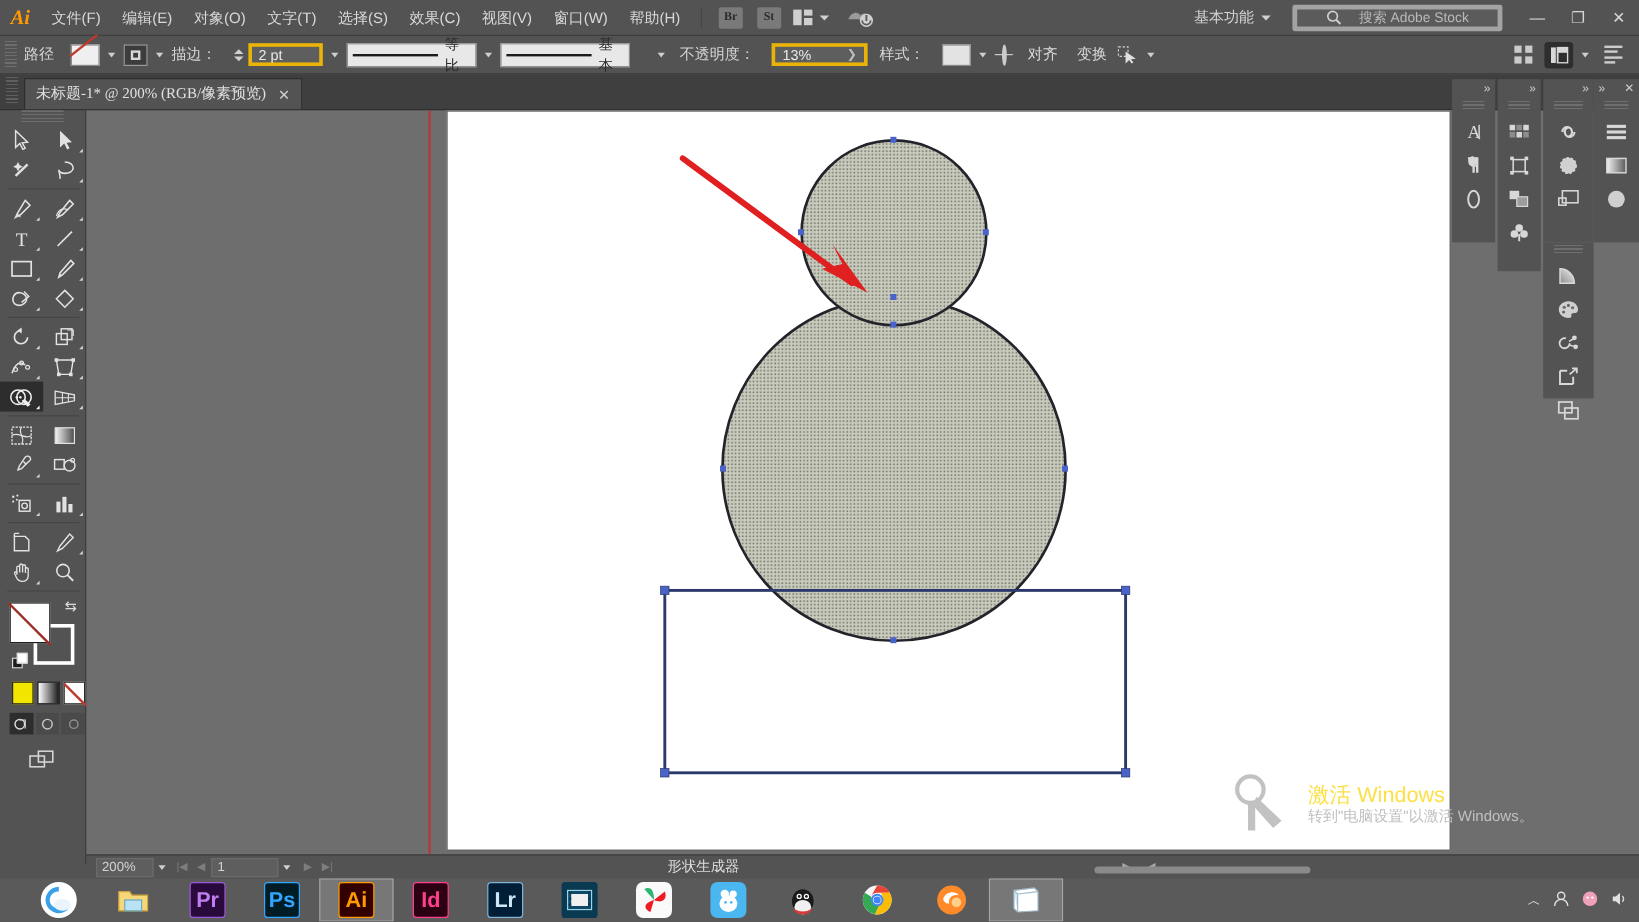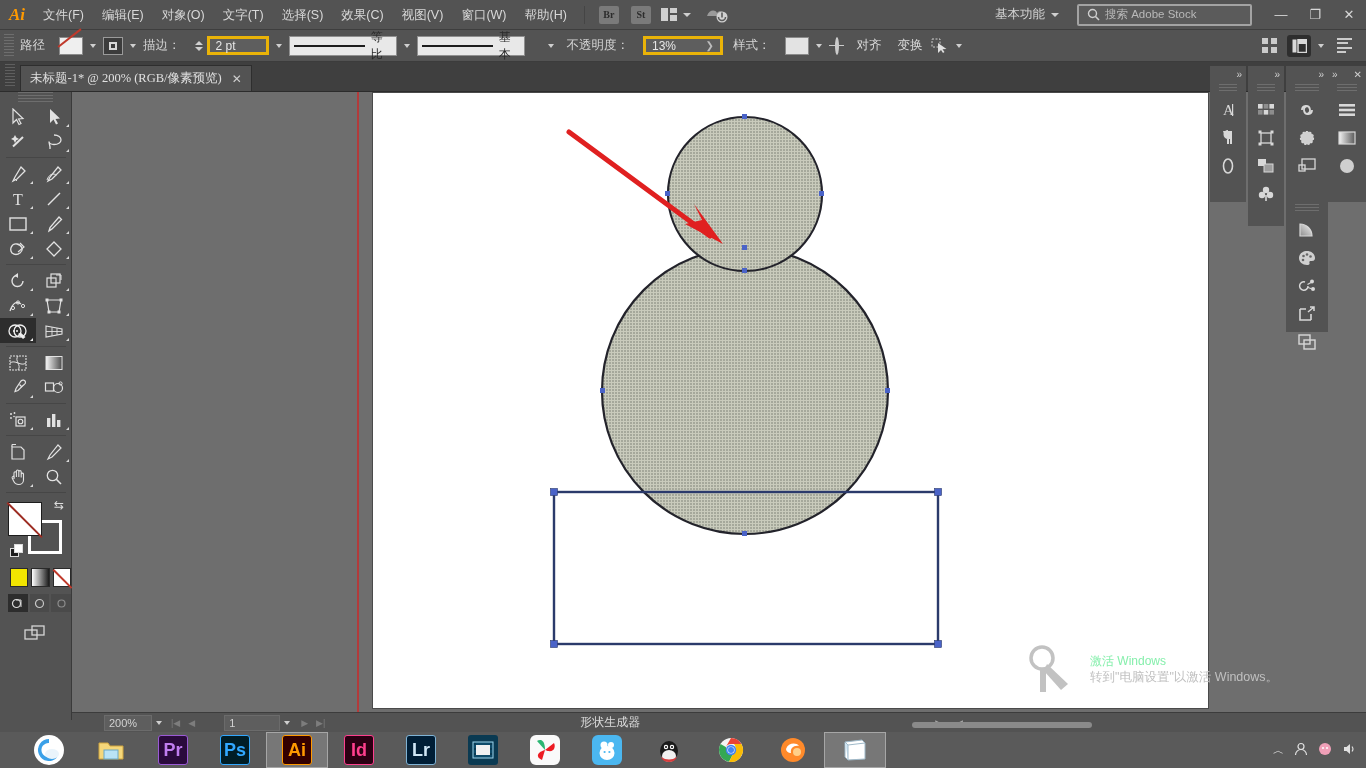--- a/index.html
+++ b/index.html
@@ -46,9 +46,9 @@
   .workspace-btn { display: flex; align-items: center; padding: 0 8px; height: 22px; font-size: 12.5px; }
   .search-box {
     display: flex; align-items: center; gap: 5px;
-    height: 22px; min-width: 175px; padding: 0 8px;
-    border: 2px solid #a3a3a3; border-radius: 2px; background: #5b5b5b;
-    font-size: 11.5px; color: #b9b9b9; margin-left: 10px;
+    height: 22px; min-width: 175px; padding: 0 24px;
+    border: 4px solid #a3a3a3; border-radius: 2px; background: #5b5b5b;
+    font-size: 11.5px; color: #b9b9b9; margin-left: 10px; justify-content: space-between;
   }
   .win-btns { display: flex; margin-left: 12px; }
   .win-btn { width: 34px; height: 29px; display:flex; align-items:center; justify-content:center;

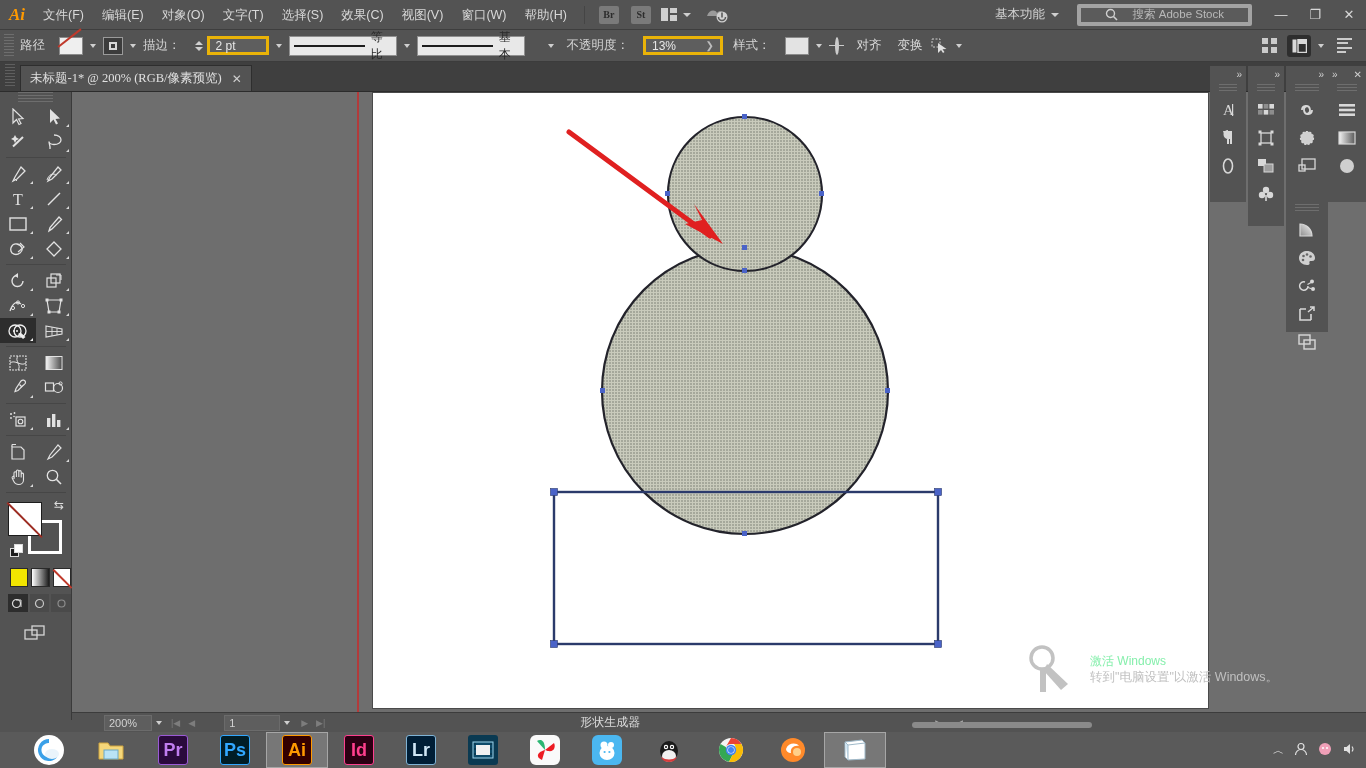--- a/index.html
+++ b/index.html
@@ -240,7 +240,7 @@
     position: absolute; left: 1020px; top: 644px; display: flex; align-items: center; gap: 10px;
     color: #cacaca; pointer-events: none; user-select: none;
   }
-  .winact .t1 { font-size: 12px; color: #86efac; line-height: 1.15; }
+  .winact .t1 { font-size: 18px; color: #fde047; line-height: 1.15; }
   .winact .t2 { font-size: 12.5px; color: #c0c0c0; line-height: 1.3; }
 
   .bili {

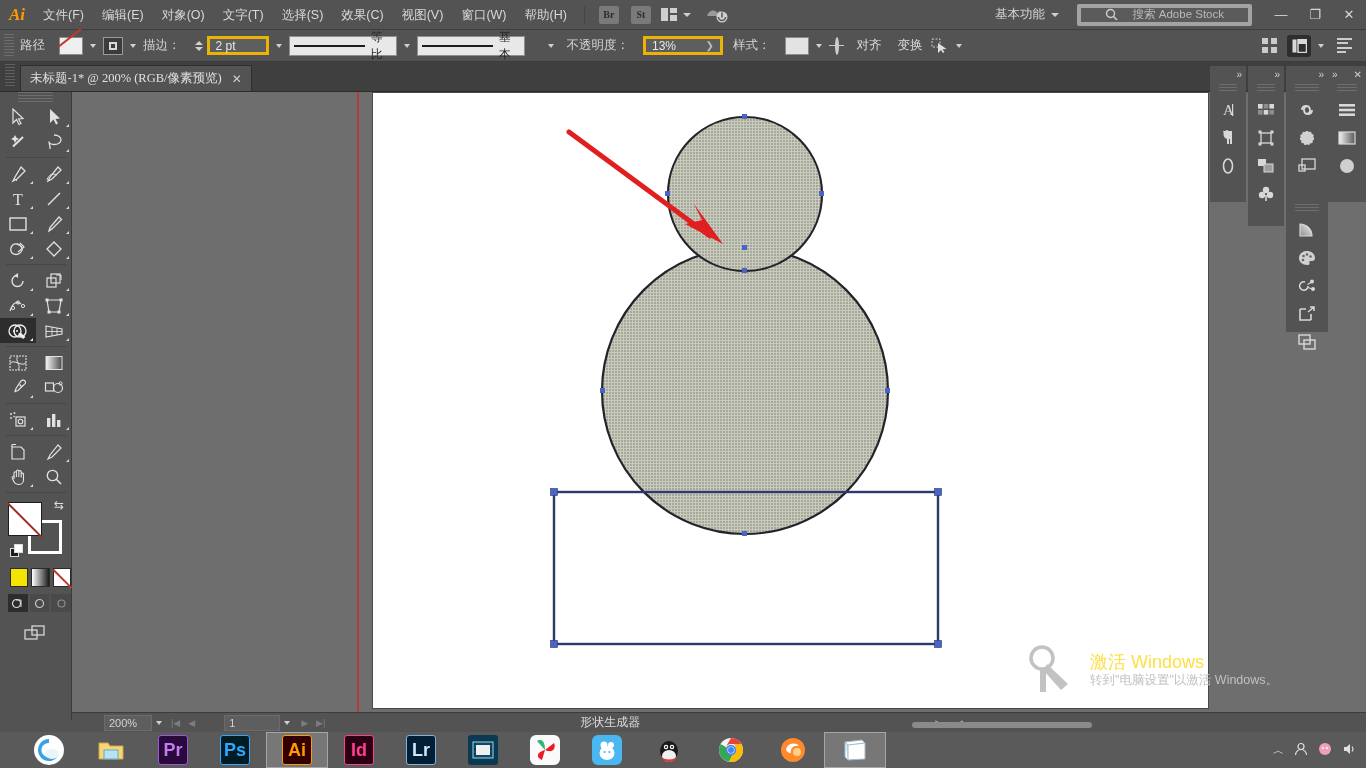--- a/index.html
+++ b/index.html
@@ -225,7 +225,7 @@
   }
   .sb-field {
     height: 16px; background: #5e5e5e; border: 1px solid #6b6b6b;
-    display: flex; align-items: center; padding: 0 4px; min-width: 48px; font-size: 11px; margin-left: 24px;
+    display: flex; align-items: center; padding: 0 4px; min-width: 48px; font-size: 11px;
   }
   .sb-arrow { color: #a8a8a8; font-size: 9px; padding: 0 3px; }
   .sb-arrow.dim { color: #7d7d7d; }

